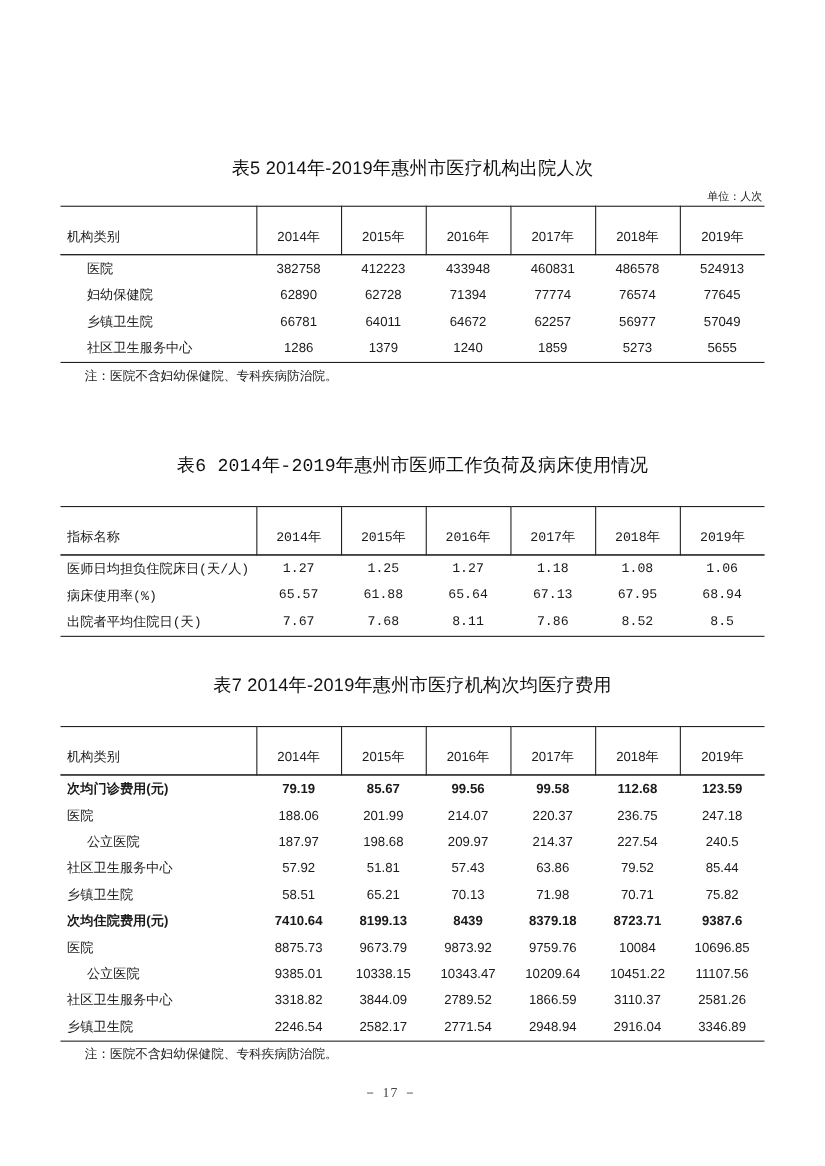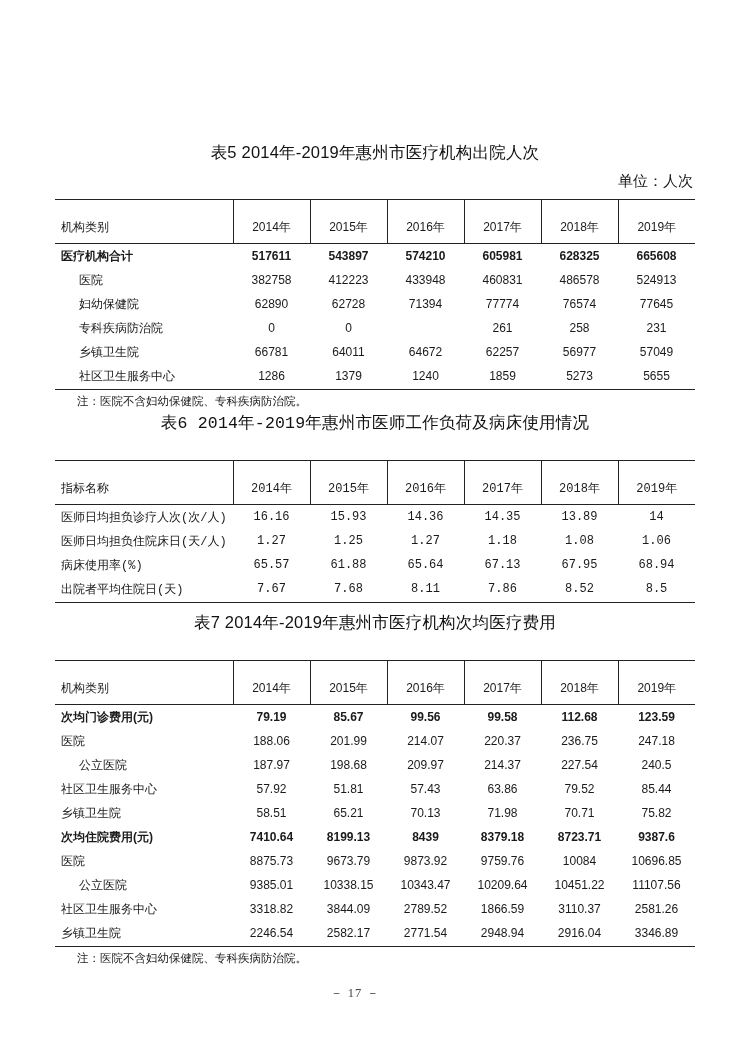--- a/index.html
+++ b/index.html
@@ -43,9 +43,9 @@
   }
   .unit-line {
     text-align: right;
-    font-size: 15px;
+    font-size: 10px;
     padding-right: 2px;
-    margin-bottom: 12px;
+    margin-bottom: 0;
     height: 15px;
     color: #1a1a1a;
   }

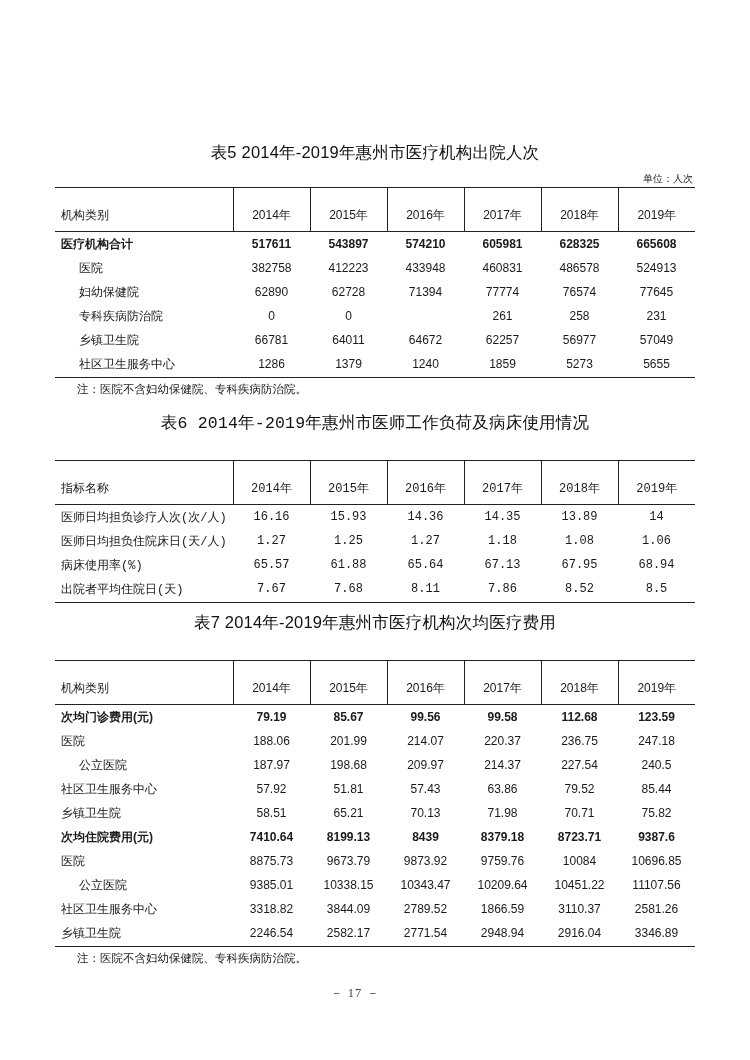--- a/index.html
+++ b/index.html
@@ -159,15 +159,6 @@
         </tr>
       </thead>
       <tbody id="body-t5">
-          <tr class="total">
-            <td class="lbl ind-0">医疗机构合计</td>
-            <td>517611</td>
-            <td>543897</td>
-            <td>574210</td>
-            <td>605981</td>
-            <td>628325</td>
-            <td>665608</td>
-          </tr>
           <tr>
             <td class="lbl ind-1">医院</td>
             <td>382758</td>

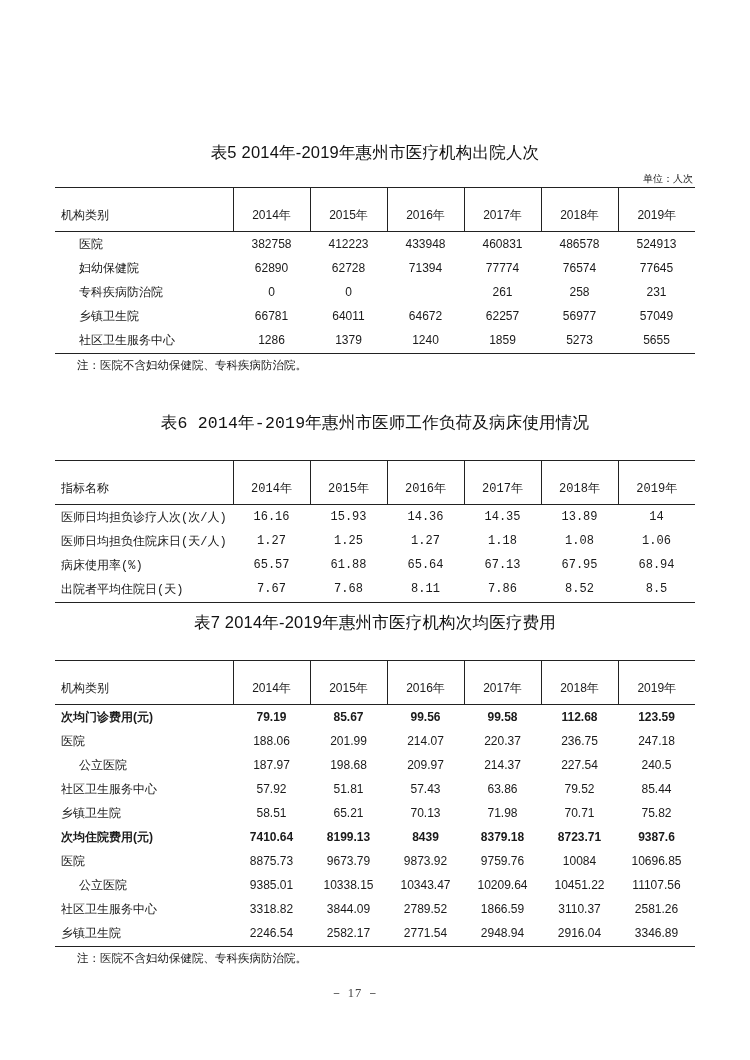--- a/index.html
+++ b/index.html
@@ -176,15 +176,6 @@
             <td>77774</td>
             <td>76574</td>
             <td>77645</td>
-          </tr>
-          <tr>
-            <td class="lbl ind-1">专科疾病防治院</td>
-            <td>0</td>
-            <td>0</td>
-            <td></td>
-            <td>261</td>
-            <td>258</td>
-            <td>231</td>
           </tr>
           <tr>
             <td class="lbl ind-1">乡镇卫生院</td>

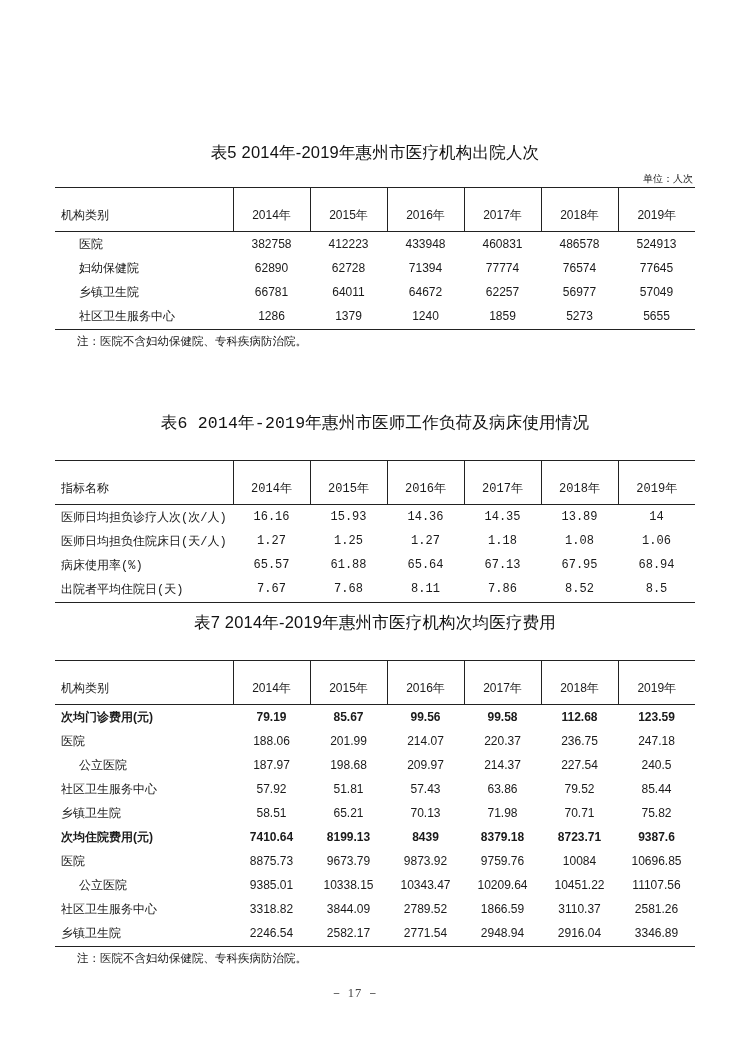--- a/index.html
+++ b/index.html
@@ -226,15 +226,6 @@
         </tr>
       </thead>
       <tbody id="body-t6">
-          <tr>
-            <td class="lbl ind-0">医师日均担负诊疗人次(次/人)</td>
-            <td>16.16</td>
-            <td>15.93</td>
-            <td>14.36</td>
-            <td>14.35</td>
-            <td>13.89</td>
-            <td>14</td>
-          </tr>
           <tr>
             <td class="lbl ind-0">医师日均担负住院床日(天/人)</td>
             <td>1.27</td>

